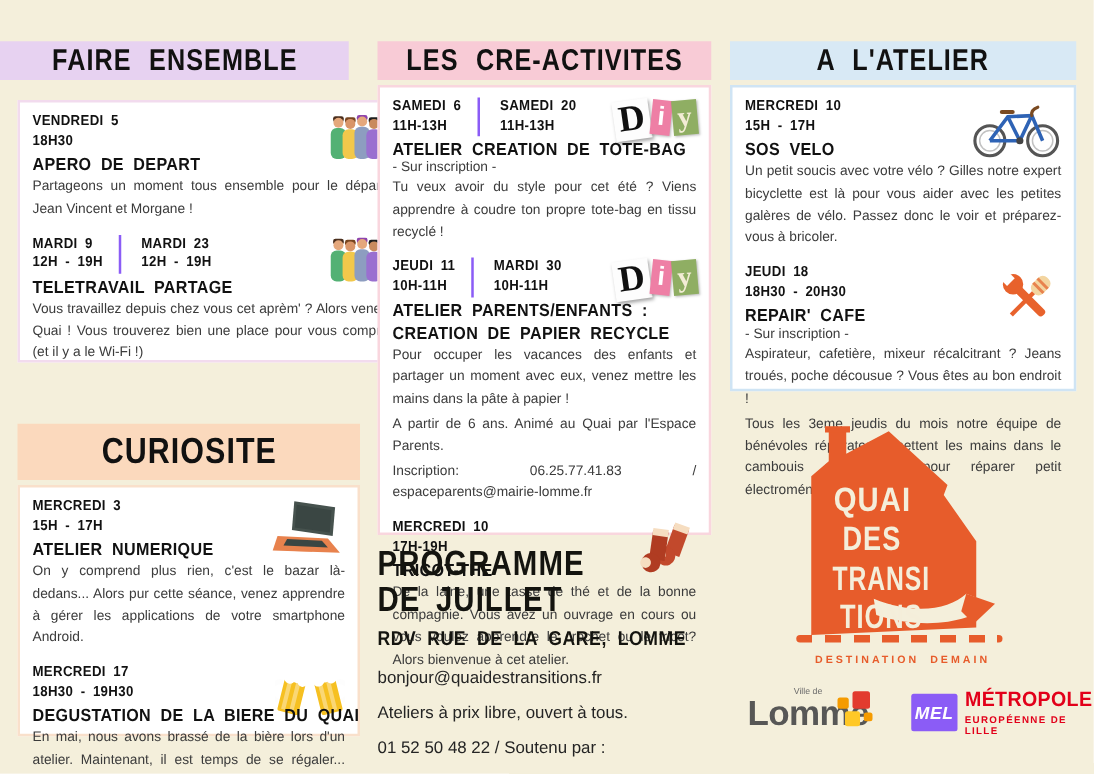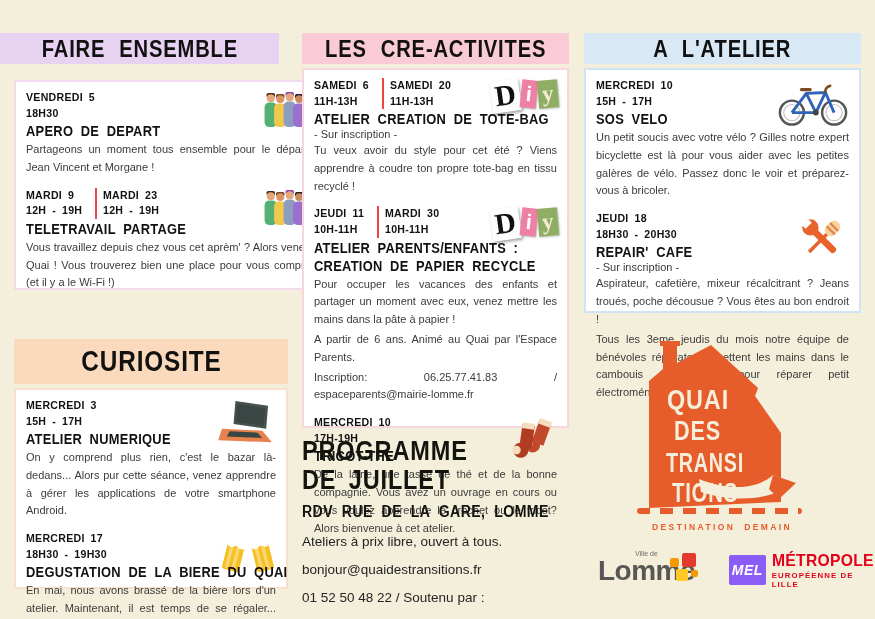--- a/index.html
+++ b/index.html
@@ -28,7 +28,7 @@
   .icon { position:absolute; right:0; top:2px; line-height:0; }
   .dates { display:flex; }
   .dcol { display:flex; flex-direction:column; }
-  .dcol + .dcol { border-left:2px solid #ef4444; padding-left:6px; margin-left:8px; }
+  .dcol + .dcol { border-left:2px solid #8b5cf6; padding-left:16px; margin-left:8px; }
   .day, .time { font-weight:bold; font-size:11.5px; color:#111; letter-spacing:.3px; word-spacing:3px;
                 display:inline-block; transform:scaleX(.92); transform-origin:left center; white-space:nowrap; line-height:1.35; }
   .etitle { font-weight:bold; font-size:14px; color:#111; letter-spacing:.3px; word-spacing:4px; margin-top:2px;

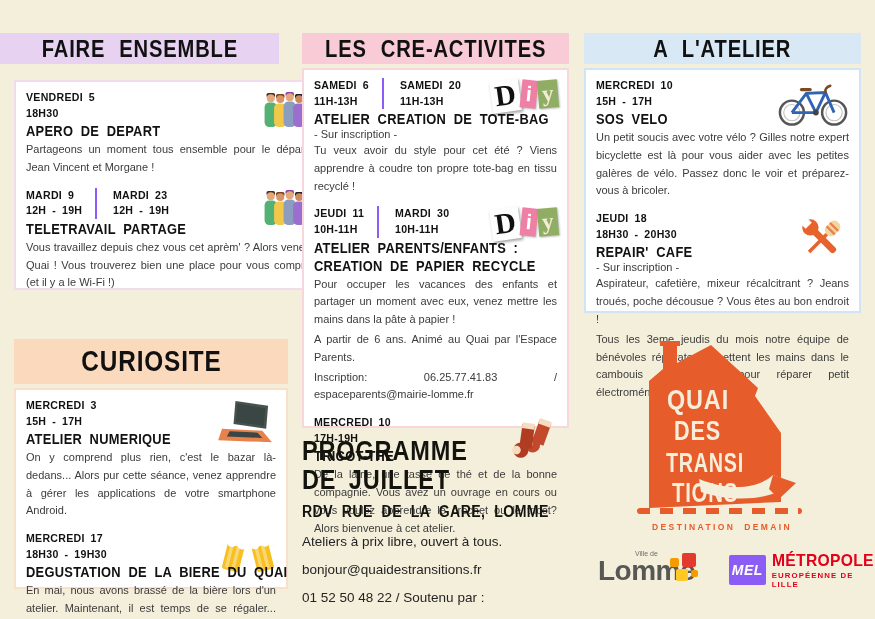--- a/index.html
+++ b/index.html
@@ -380,8 +380,8 @@
     <span class="ptitle">PROGRAMME</span>
     <span class="ptitle">DE JUILLET</span>
     <span class="psub">RDV RUE DE LA GARE, LOMME</span>
+    <div class="pline">bonjour@quaidestransitions.fr</div>
     <div class="pline">Ateliers à prix libre, ouvert à tous.</div>
-    <div class="pline">bonjour@quaidestransitions.fr</div>
     <div class="pline">01 52 50 48 22 / Soutenu par :</div>
   </div>
 

